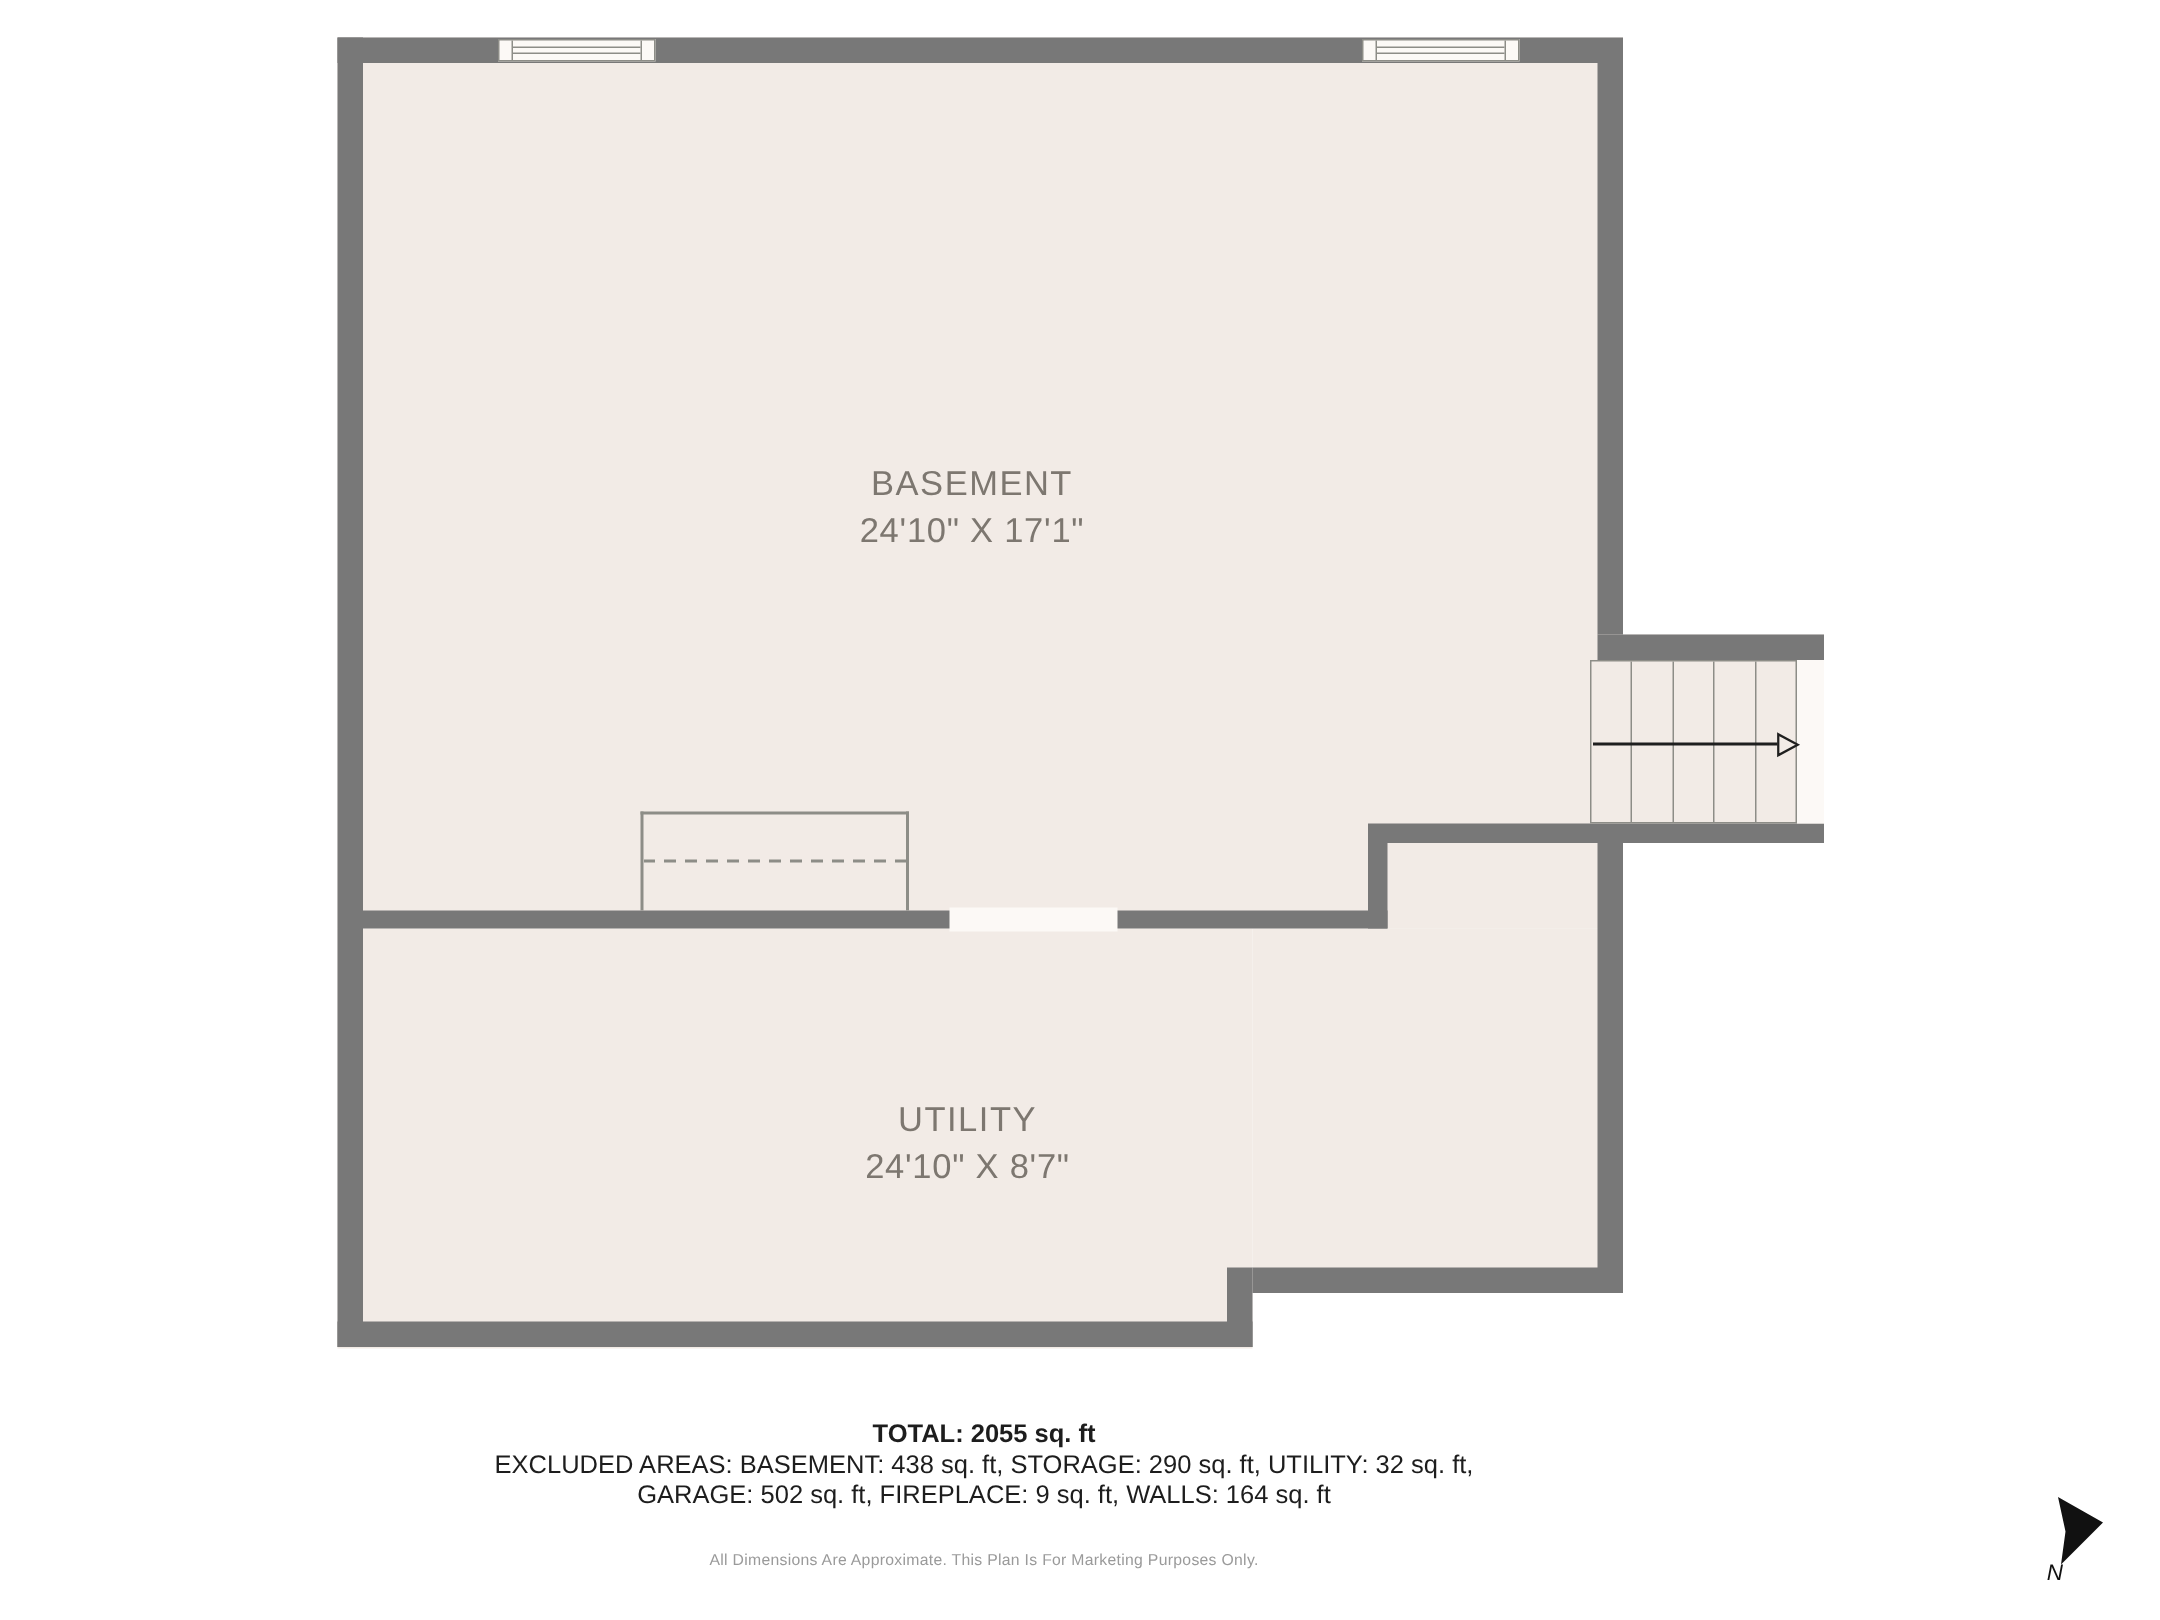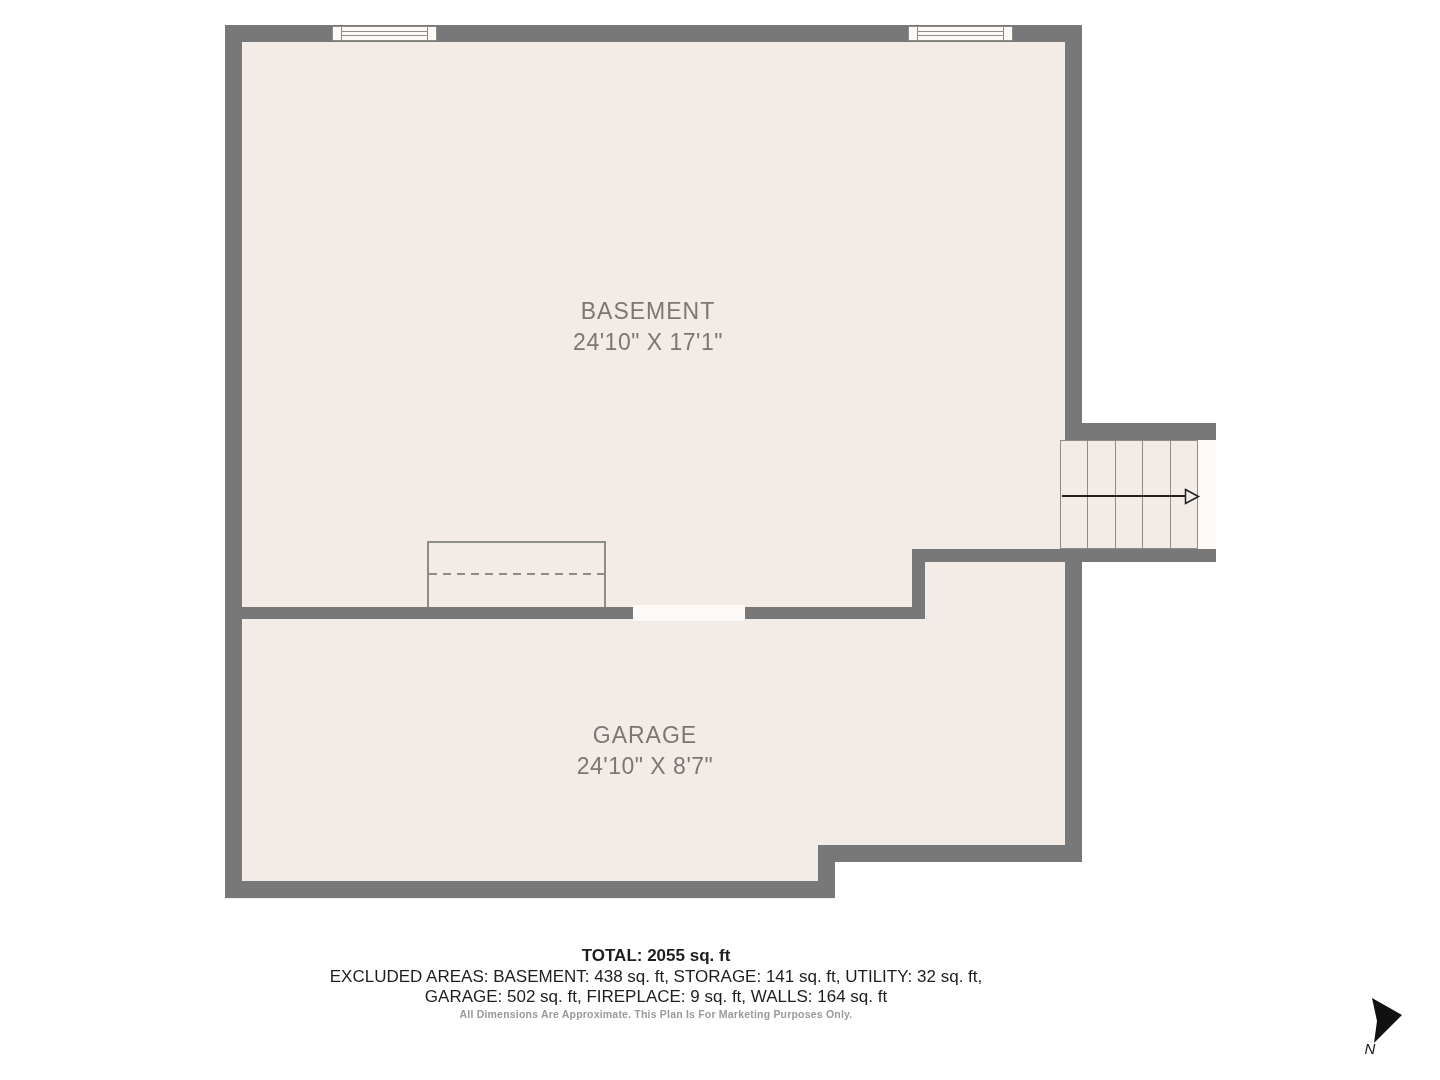--- a/index.html
+++ b/index.html
@@ -86,6 +86,7 @@
     font-size: 23px;
     letter-spacing: 1px;
     line-height: 24px;
+    margin-top: 11px;
   }
   .room-label .room-dims {
     font-size: 23px;

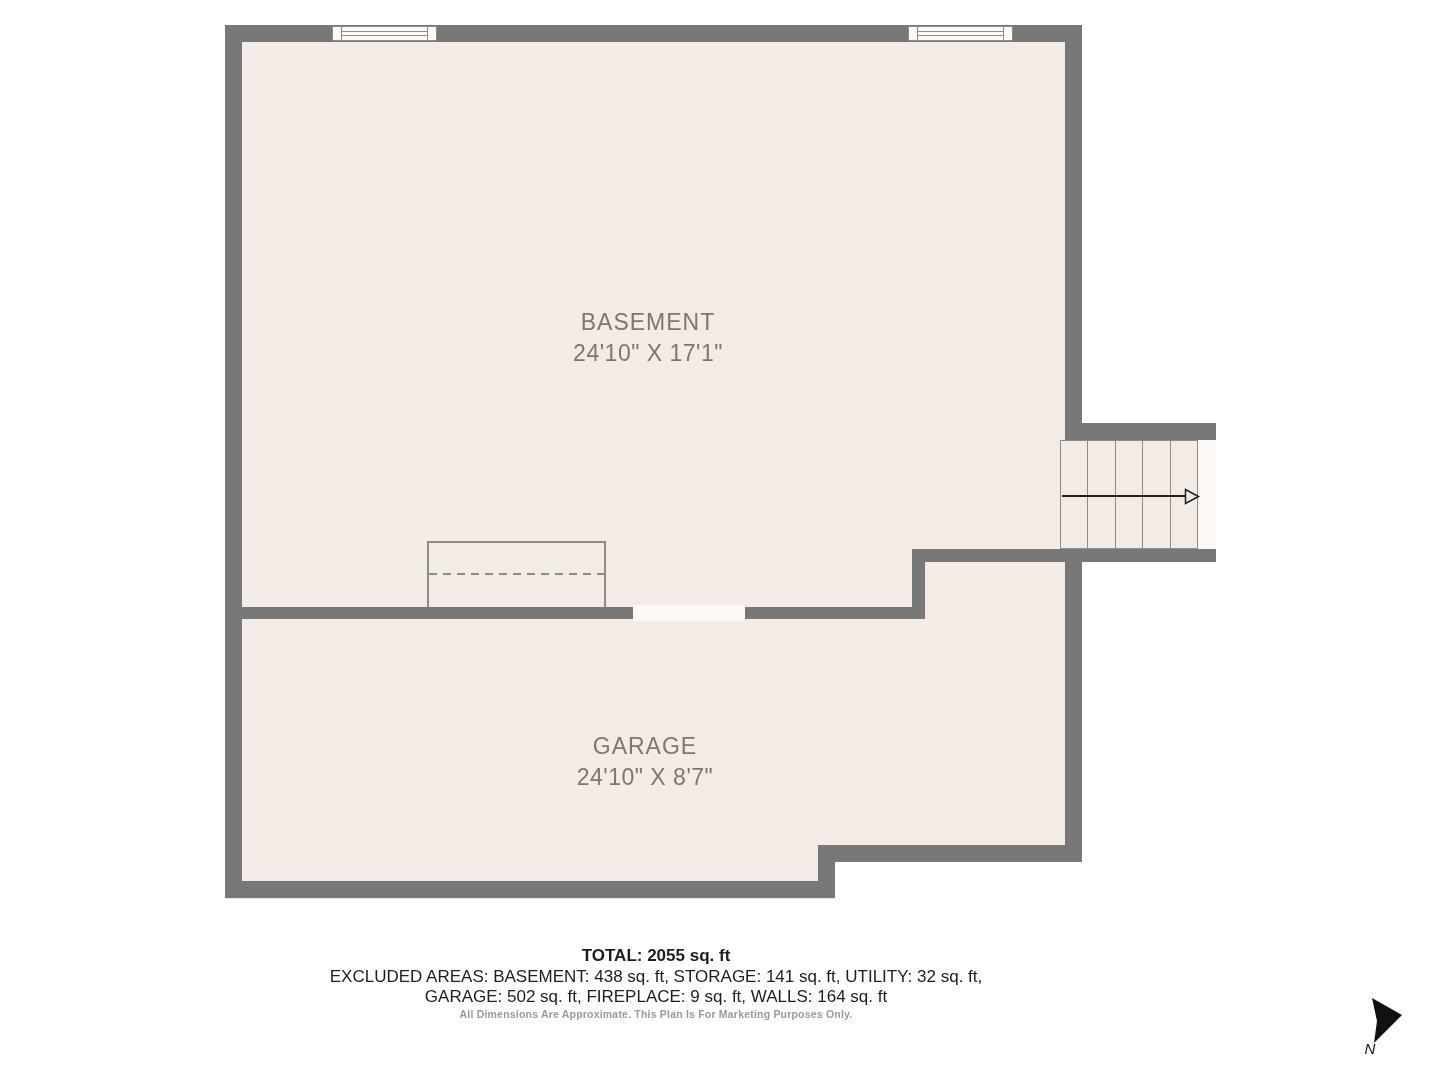--- a/index.html
+++ b/index.html
@@ -186,7 +186,7 @@
     <div class="room-dims">24'10" X 17'1"</div>
   </div>
   <div class="room-label storage">
-    <div class="room-name">GARAGE</div>
+    <div class="room-name">UTILITY</div>
     <div class="room-dims">24'10" X 8'7"</div>
   </div>
 

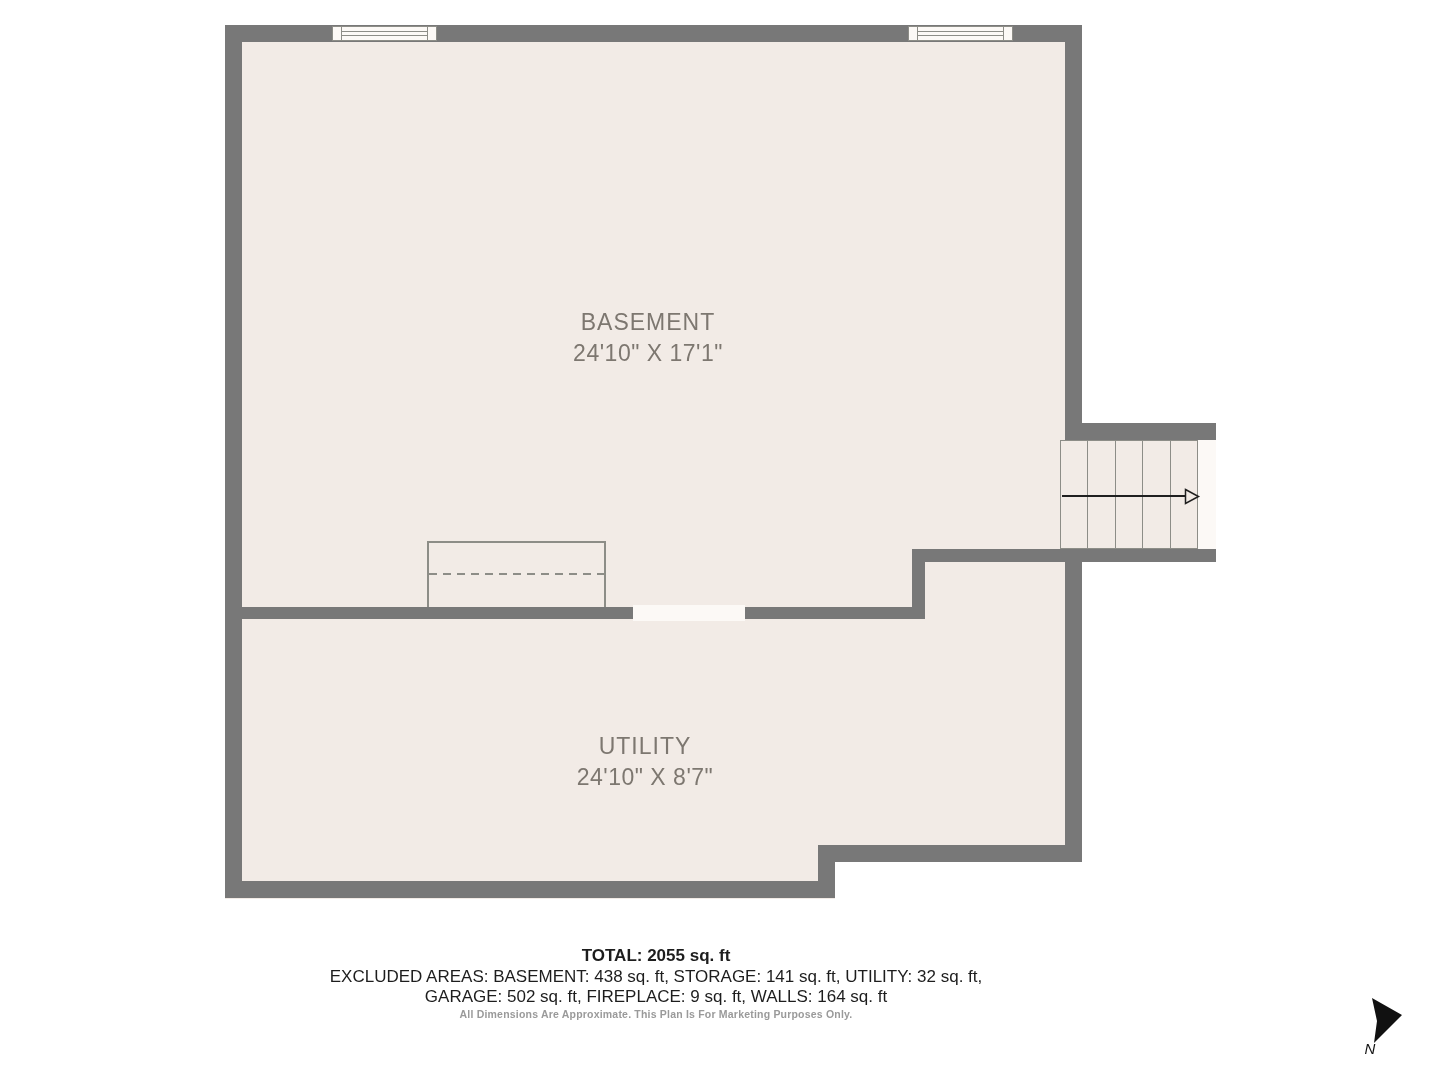--- a/index.html
+++ b/index.html
@@ -192,7 +192,7 @@
 
   <div class="summary">
     <div class="total">TOTAL: 2055 sq. ft</div>
-    <div class="line">EXCLUDED AREAS: BASEMENT: 438 sq. ft, STORAGE: 141 sq. ft, UTILITY: 32 sq. ft,</div>
+    <div class="line">EXCLUDED AREAS: BASEMENT: 438 sq. ft, STORAGE: 290 sq. ft, UTILITY: 32 sq. ft,</div>
     <div class="line">GARAGE: 502 sq. ft, FIREPLACE: 9 sq. ft, WALLS: 164 sq. ft</div>
     <div class="disclaimer">All Dimensions Are Approximate. This Plan Is For Marketing Purposes Only.</div>
   </div>

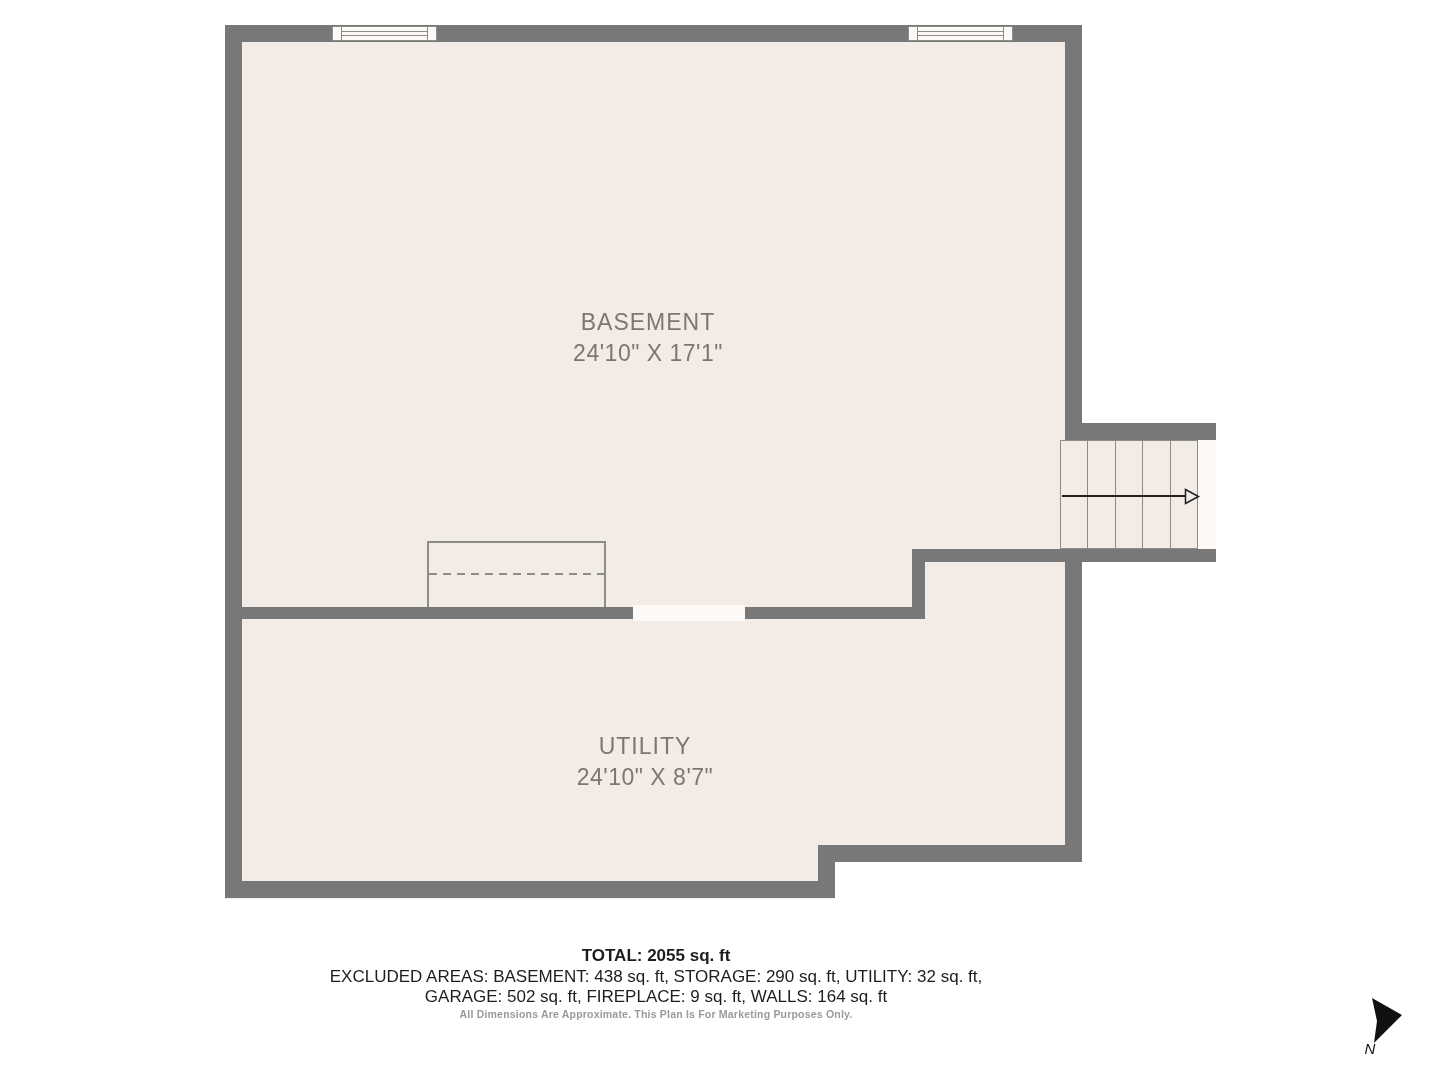--- a/index.html
+++ b/index.html
@@ -108,12 +108,11 @@
   }
   .summary .total { font-weight: bold; }
   .summary .disclaimer {
-    margin-top: 0;
+    margin-top: 26px;
     font-size: 10.5px;
     line-height: 12px;
     letter-spacing: 0.2px;
     color: var(--disclaimer_text, #9a9a9a);
-    font-weight: bold;
   }
 
   

